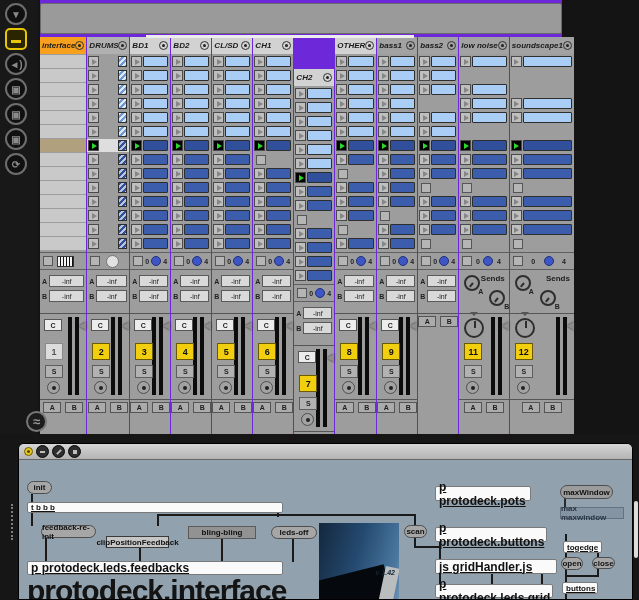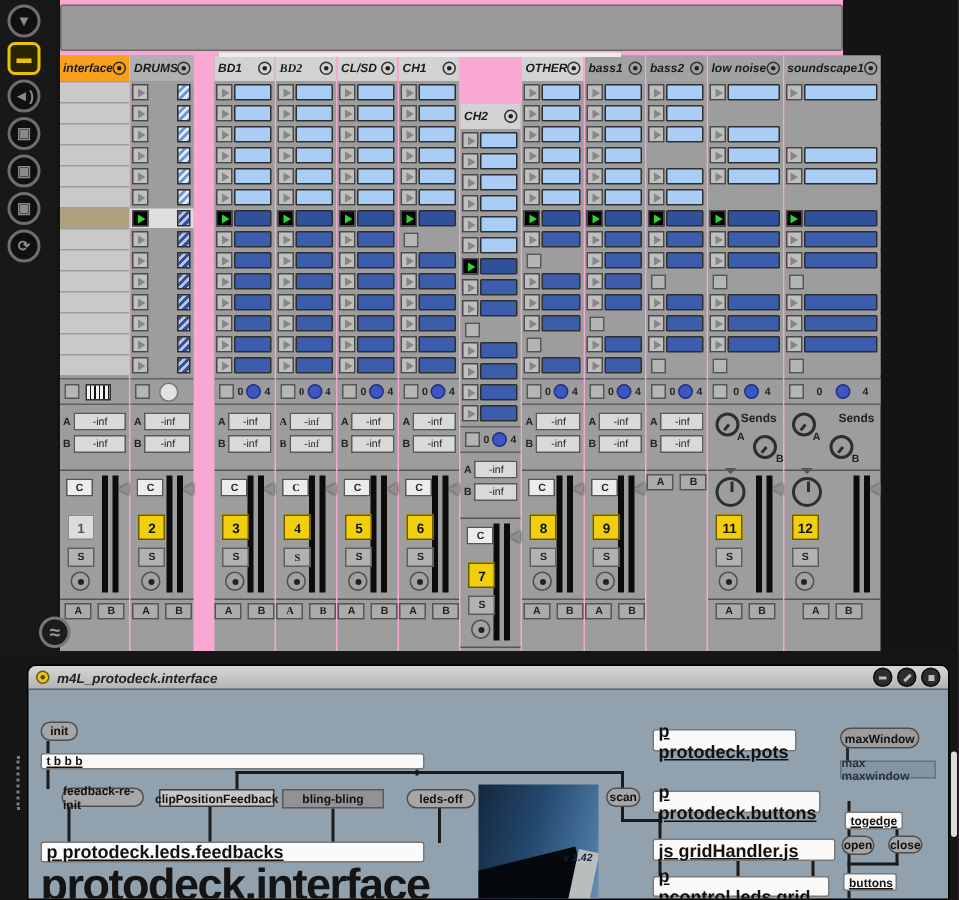--- a/index.html
+++ b/index.html
@@ -18,7 +18,7 @@
             font-size:13px;font-weight:bold;box-sizing:border-box;background:#1c1c1c;z-index:5;}
 
   
-  .session{position:absolute;left:40px;top:0;width:522px;height:434px;background:#f9a8d4;}
+  .session{position:absolute;left:40px;top:0;width:522px;height:434px;background:#6d28d9;}
   .topbar{margin-top:3px;height:29px;background:#9a9a9a;border:1px solid #6a6a6a;border-radius:2px;}
   .tracks{position:relative;display:flex;margin-top:3px;}
   .group-bar{position:absolute;top:-2px;height:3px;background:#ececec;z-index:4;}

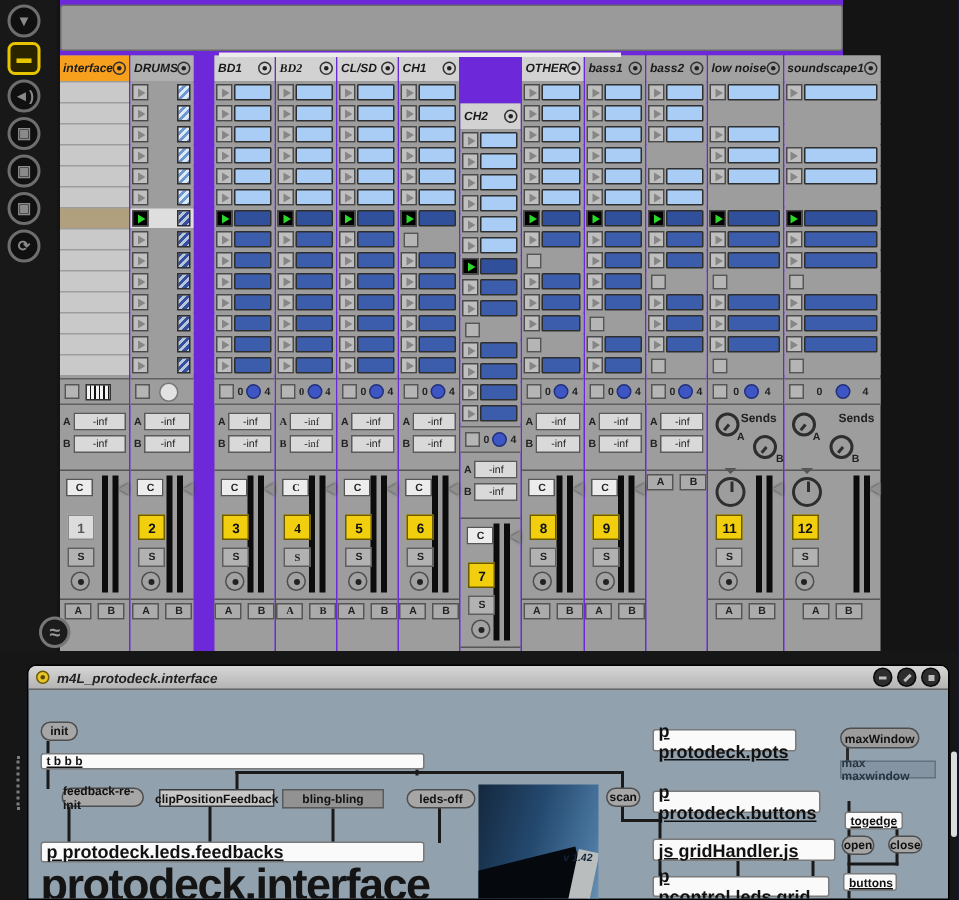--- a/index.html
+++ b/index.html
@@ -337,7 +337,7 @@
             <div class="xbox">B</div>
           </div>
         </div>
-        <div class="col" style="width: 44px; margin-left: 13px;">
+        <div class="col" style="width: 44px;">
           <div class="hdr hdr-light">
             <span class="nm">BD1</span>
             <span class="hdr-ico">

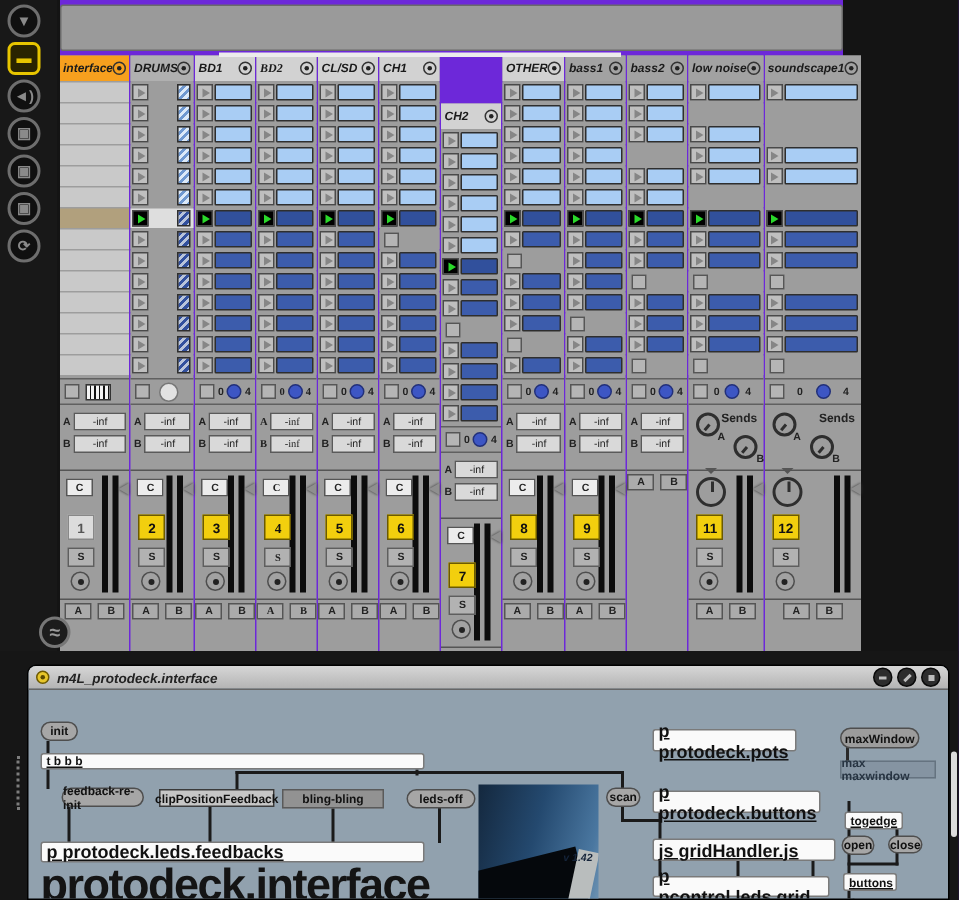--- a/index.html
+++ b/index.html
@@ -462,7 +462,7 @@
             <div class="xbox">B</div>
           </div>
         </div>
-        <div class="col" style="width: 44px; font-family: Liberation Serif, serif;">
+        <div class="col" style="width: 44px;">
           <div class="hdr hdr-light">
             <span class="nm">BD2</span>
             <span class="hdr-ico">

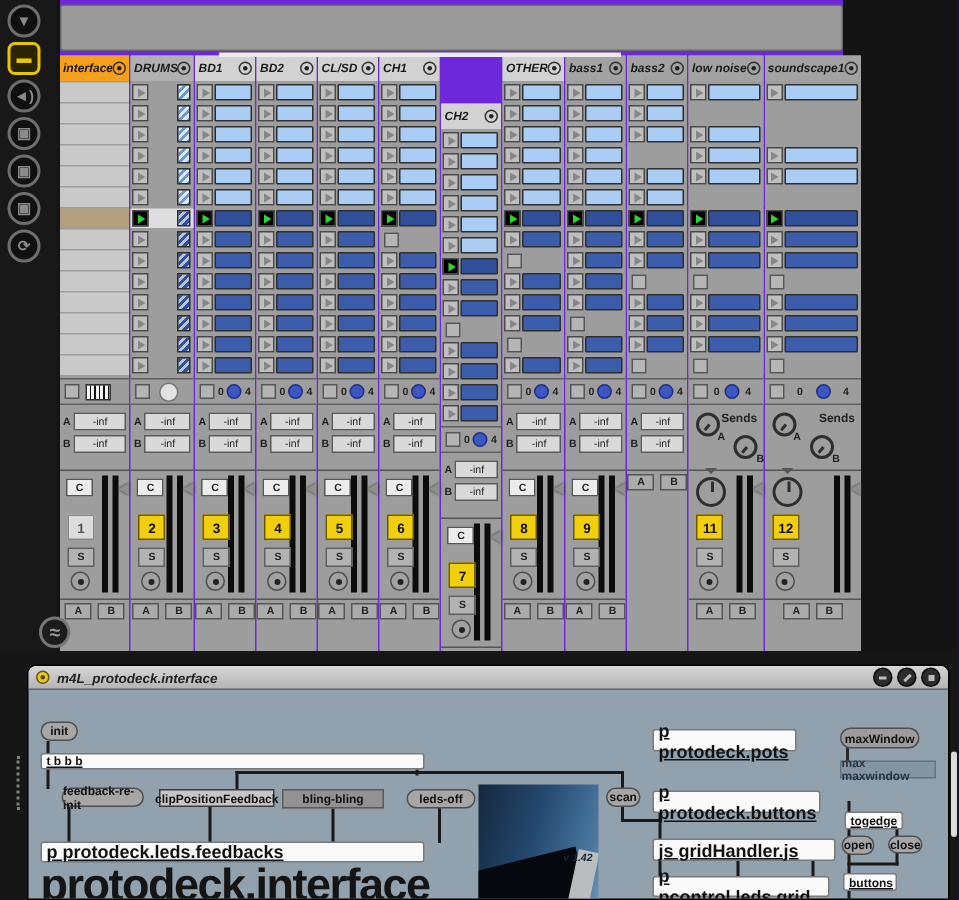--- a/index.html
+++ b/index.html
@@ -1533,7 +1533,6 @@
         <span class="lock-ico">
             <i></i>
           </span>
-        <span class="ttl">m4L_protodeck.interface</span>
         <span class="tbico">
             <i class="bar"></i>
           </span>

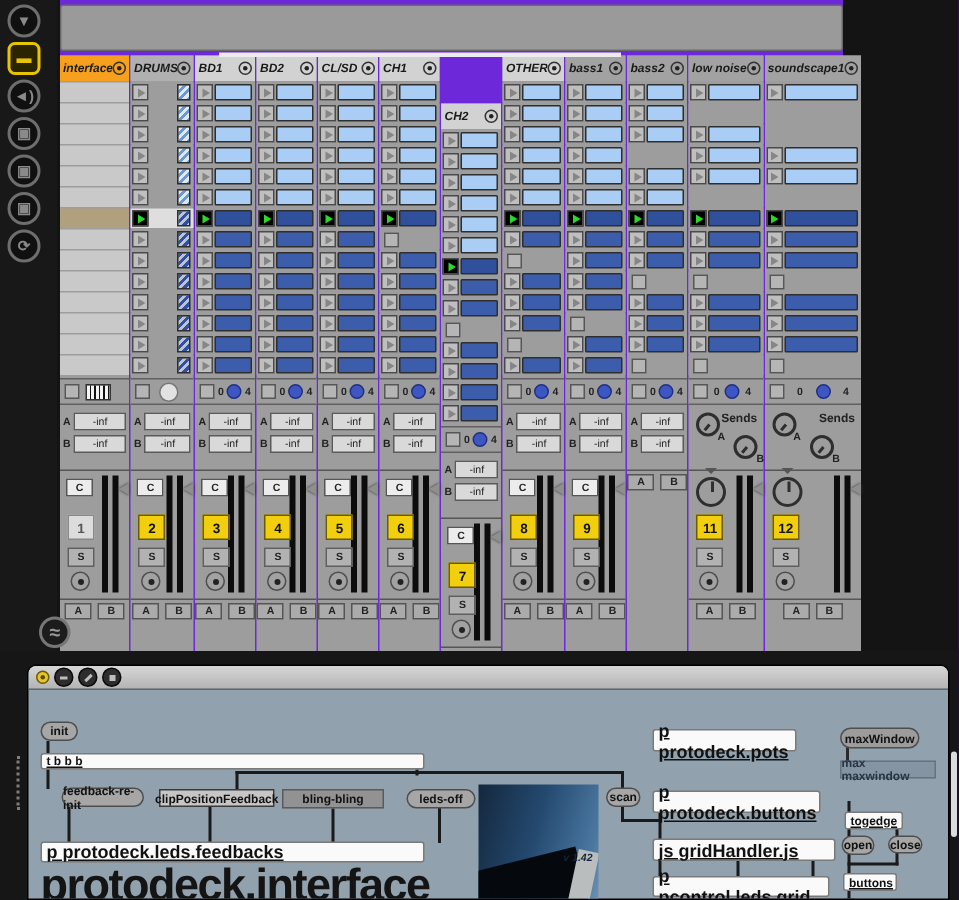--- a/index.html
+++ b/index.html
@@ -1572,7 +1572,7 @@
         <div class="mmsg" style="left:8px;top:21px;width:25px;height:13px">init</div>
         <div class="mobj small" style="left:8px;top:42px;width:256px;height:11px">t b b b</div>
         <div class="mmsg" style="left:22px;top:65px;width:55px;height:13px">feedback-re-init</div>
-        <div class="mbox lightbox" style="left:87px;top:66px;width:77px;height:12px">clipPositionFeedback</div>
+        <div class="mbox lightbox" style="left:87px;top:76px;width:63px;height:12px">clipPositionFeedback</div>
         <div class="mbox darkbox" style="left:169px;top:66px;width:68px;height:13px">bling-bling</div>
         <div class="mmsg" style="left:252px;top:66px;width:46px;height:13px">leds-off</div>
         <div class="mobj big" style="left:8px;top:101px;width:256px;height:14px">p protodeck.leds.feedbacks</div>

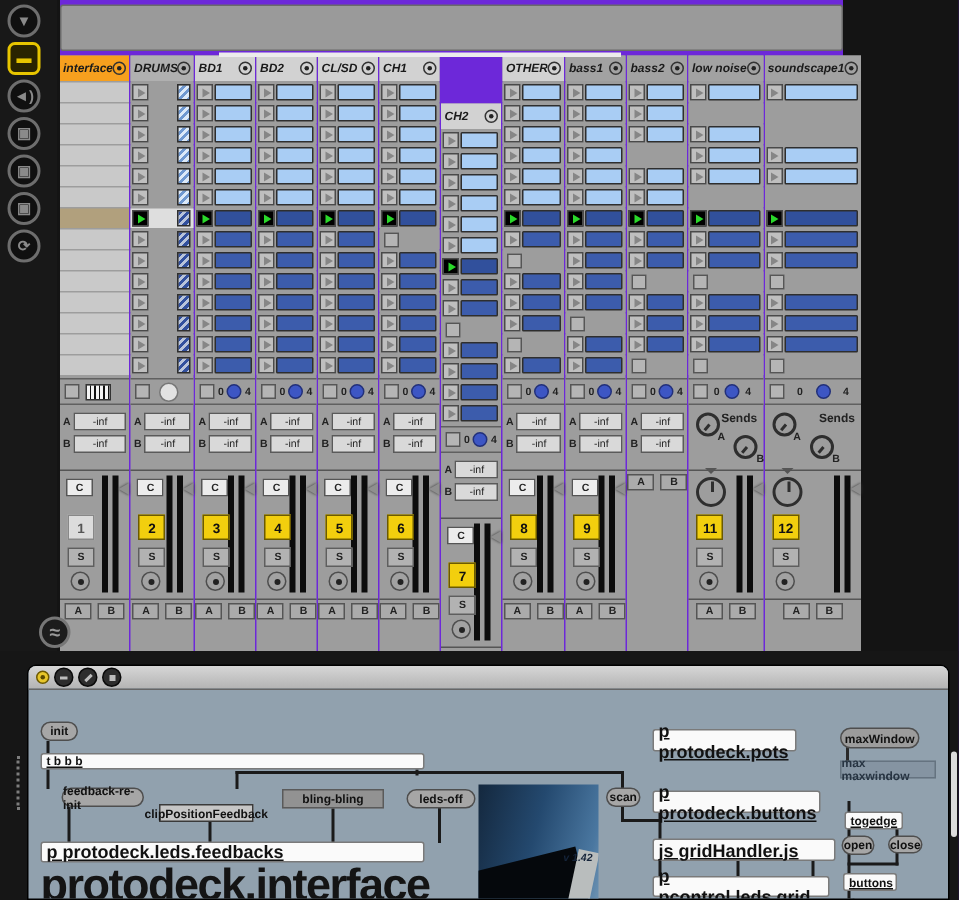--- a/index.html
+++ b/index.html
@@ -1586,7 +1586,7 @@
         <div class="mobj big" style="left:416px;top:26px;width:96px;height:15px">p protodeck.pots</div>
         <div class="mobj big" style="left:416px;top:67px;width:112px;height:15px">p protodeck.buttons</div>
         <div class="mobj big" style="left:416px;top:99px;width:122px;height:15px">js gridHandler.js</div>
-        <div class="mobj big" style="left:416px;top:124px;width:118px;height:14px">p pcontrol.leds.grid</div>
+        <div class="mobj big" style="left:416px;top:124px;width:118px;height:14px">p protodeck.leds.grid</div>
         <div class="mmsg" style="left:541px;top:25px;width:53px;height:14px;background:#9c9c9c">maxWindow</div>
         <div class="mbox ghost" style="left:541px;top:47px;width:64px;height:12px">max maxwindow</div>
         <div class="mobj small" style="left:544px;top:81px;width:39px;height:12px">togedge</div>

